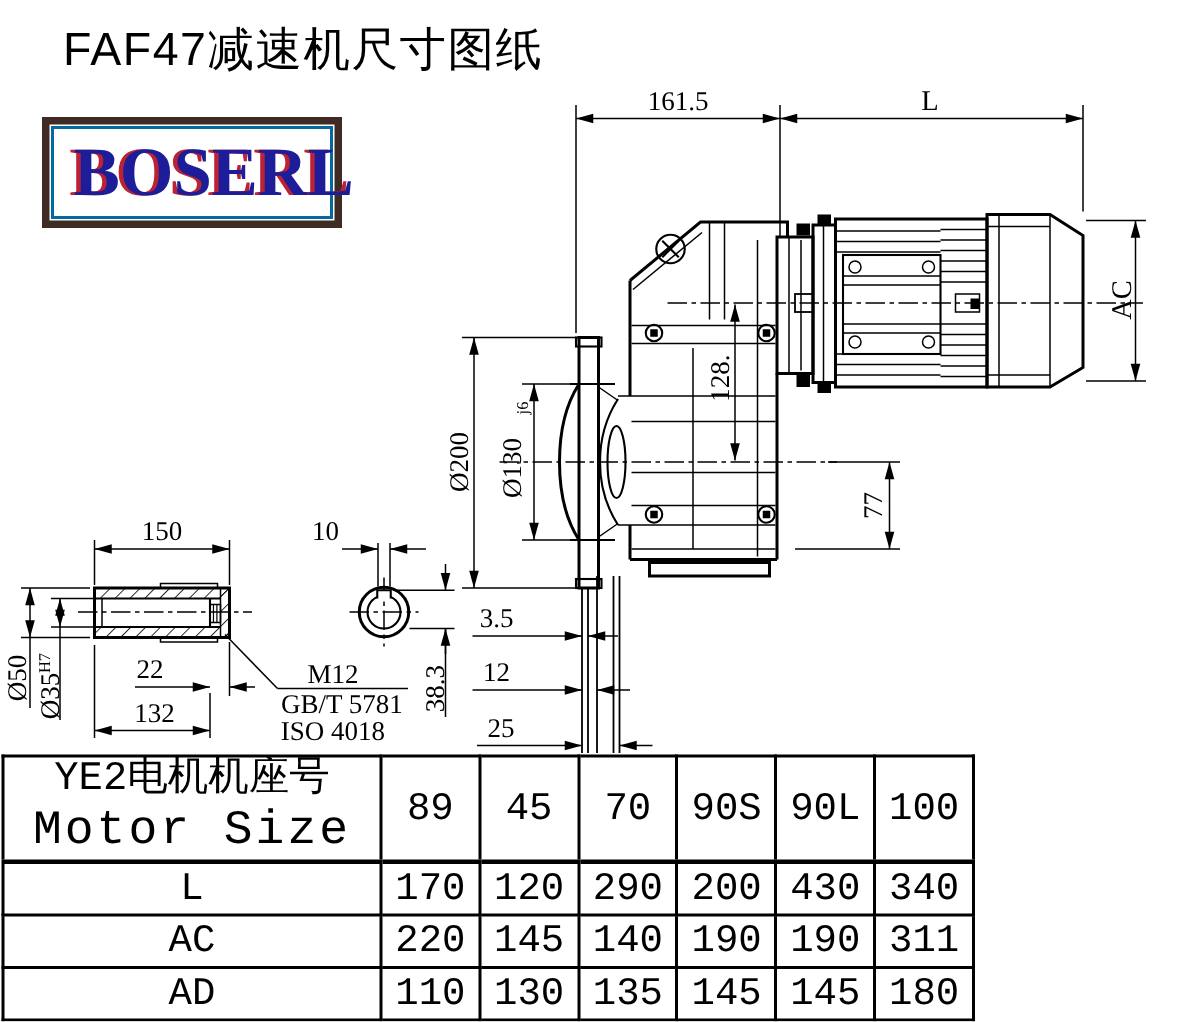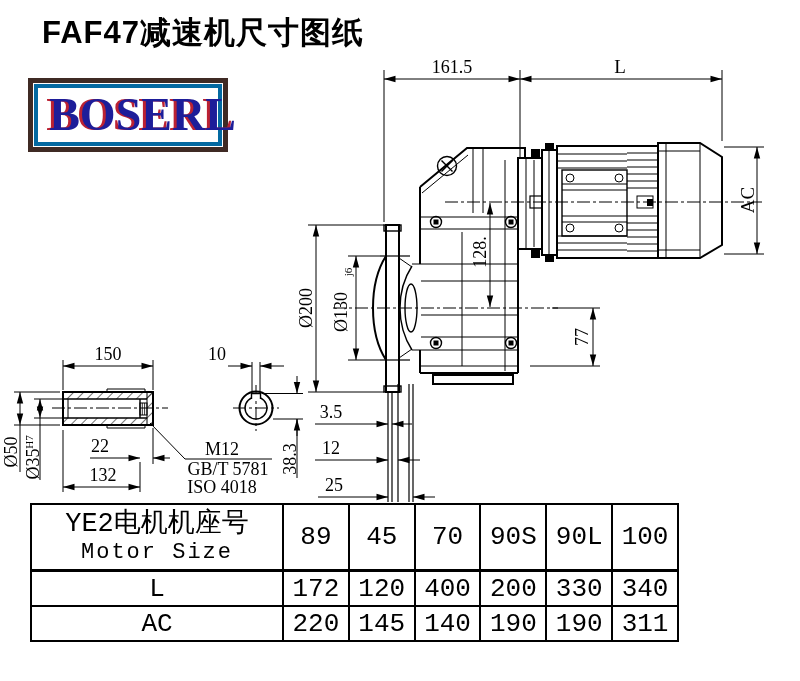--- a/index.html
+++ b/index.html
@@ -5,7 +5,7 @@
   html,body{margin:0;padding:0;background:#ffffff;}
   #stage{position:relative;width:800px;height:681px;background:#fff;overflow:hidden;
          font-family:"Liberation Sans",sans-serif;}
-  #title{position:absolute;left:42px;top:12px;font-size:31px;font-weight:bold;color:#000;
+  #title{position:absolute;left:42px;top:12px;font-size:31px;font-weight:normal;color:#000;
          letter-spacing:1px;white-space:nowrap;}
   #logo{position:absolute;left:28px;top:78px;width:190px;height:64px;
         border:5px solid #3f2a24;background:#fff;}

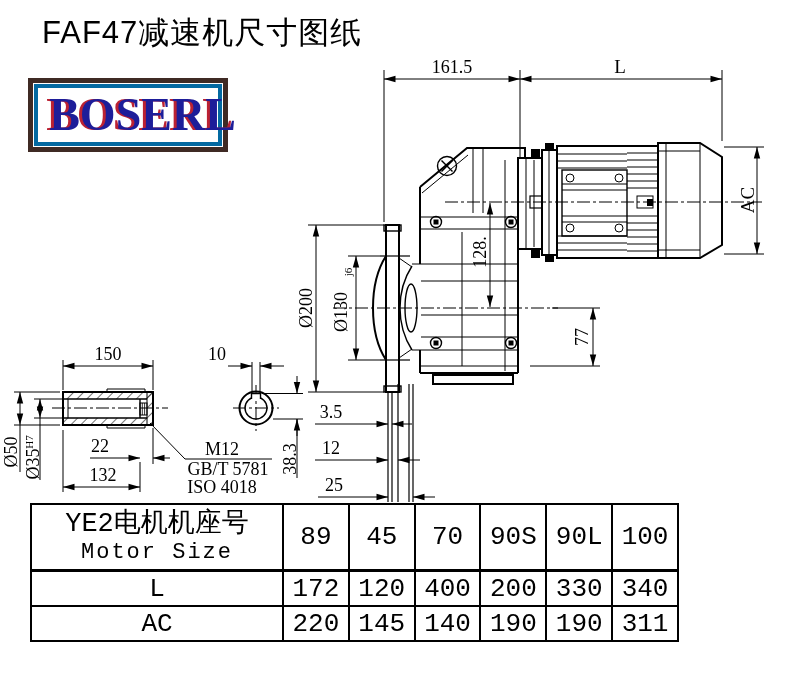--- a/index.html
+++ b/index.html
@@ -9,7 +9,7 @@
          letter-spacing:1px;white-space:nowrap;}
   #logo{position:absolute;left:28px;top:78px;width:190px;height:64px;
         border:5px solid #3f2a24;background:#fff;}
-  #logo .inner{position:absolute;inset:1px;border:4px solid #0369a1;
+  #logo .inner{position:absolute;inset:1px;border:2px solid #0369a1;
         display:flex;align-items:center;justify-content:center;padding-left:29px;}
   #logo .word{font-family:"Liberation Serif",serif;font-weight:bold;font-size:46px;
         color:#1d1d99;text-shadow:-3px 0 0 #bb2233;letter-spacing:0px;line-height:1;}

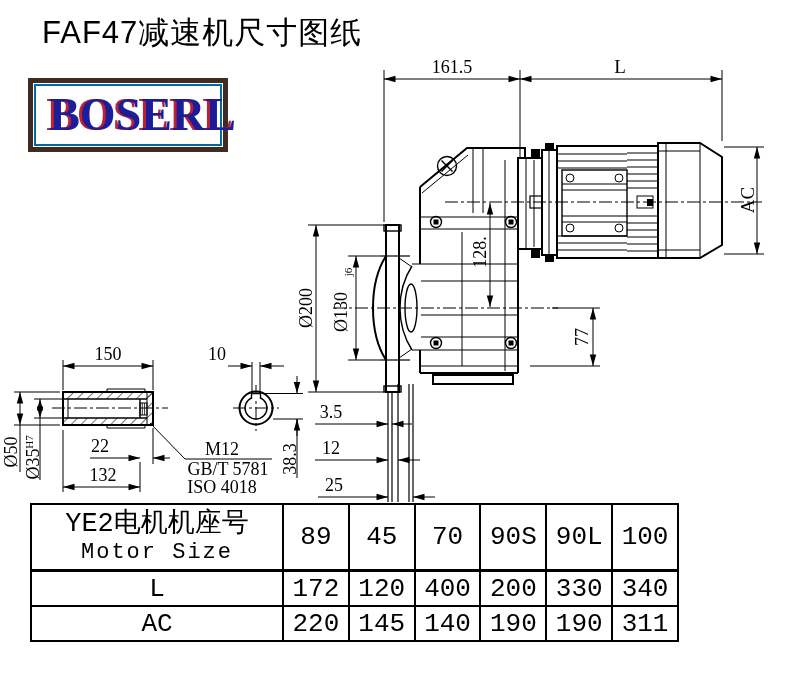--- a/index.html
+++ b/index.html
@@ -19,7 +19,7 @@
   .dtxt-sm{font-size:11px;}
   
   #spec{position:absolute;left:1px;top:503px;width:649px;border-collapse:collapse;
-        table-layout:fixed;margin-left:29px;}
+        table-layout:fixed;}
   #spec td{border:2px solid #000;text-align:center;vertical-align:middle;
         font-family:"Liberation Mono","DejaVu Sans Mono",monospace;
         font-size:26px;color:#000;padding:0;}

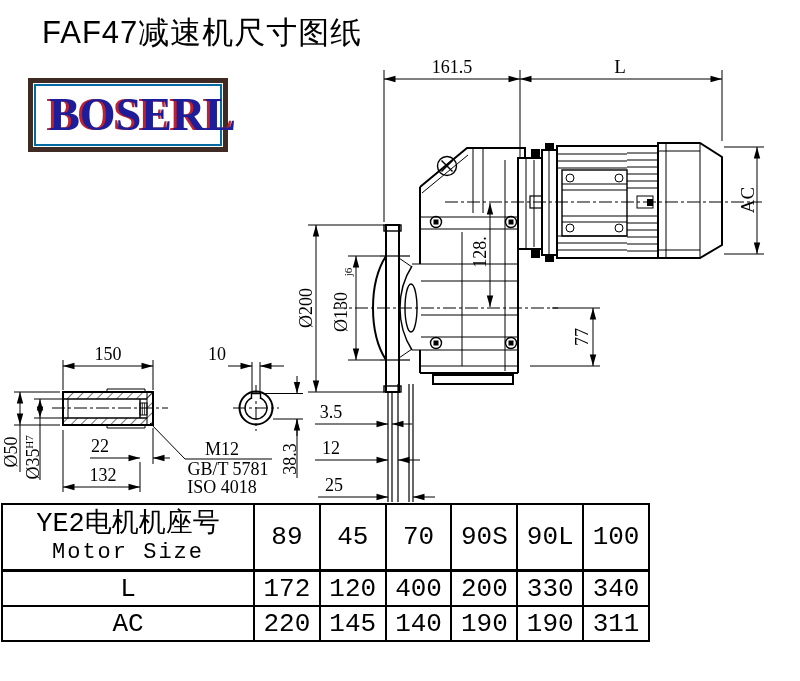--- a/index.html
+++ b/index.html
@@ -26,7 +26,7 @@
   #spec tr.hdr td{border-bottom-width:3px;}
   #spec td.c0{width:250px;}
   #spec .hl1{font-size:27px;line-height:1.15;}
-  #spec .hl2{font-size:22px;letter-spacing:2px;line-height:1.15;}
+  #spec .hl2{font-size:32px;letter-spacing:2px;line-height:1.15;}
   #spec tr.hdr td{height:64px;}
   #spec tr.r td{height:33px;}
 </style>

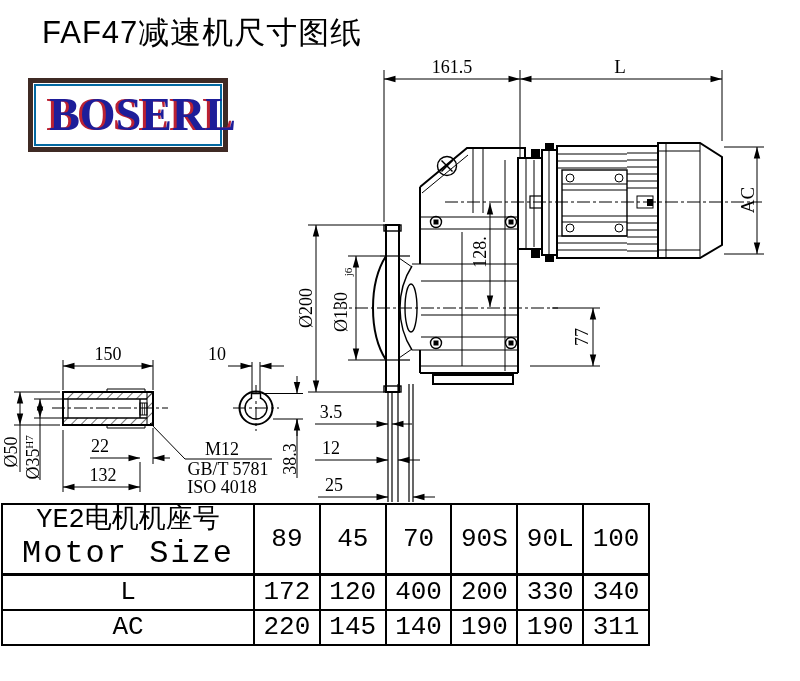--- a/index.html
+++ b/index.html
@@ -318,7 +318,7 @@
     </tr>
     <tr class="r">
       <td class="c0">L</td>
-      <td>172</td>
+      <td>170</td>
       <td>120</td>
       <td>400</td>
       <td>200</td>

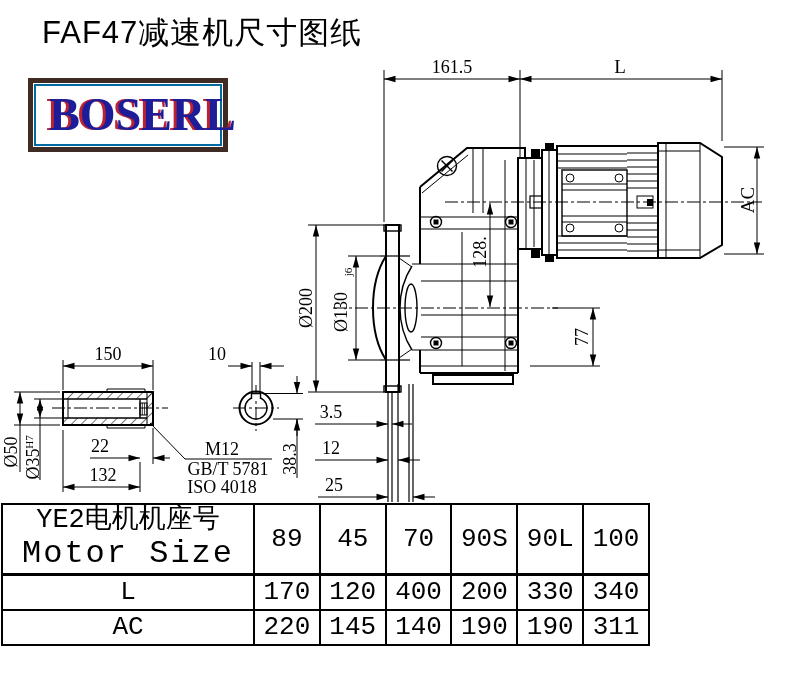--- a/index.html
+++ b/index.html
@@ -320,7 +320,7 @@
       <td class="c0">L</td>
       <td>170</td>
       <td>120</td>
-      <td>400</td>
+      <td>290</td>
       <td>200</td>
       <td>330</td>
       <td>340</td>

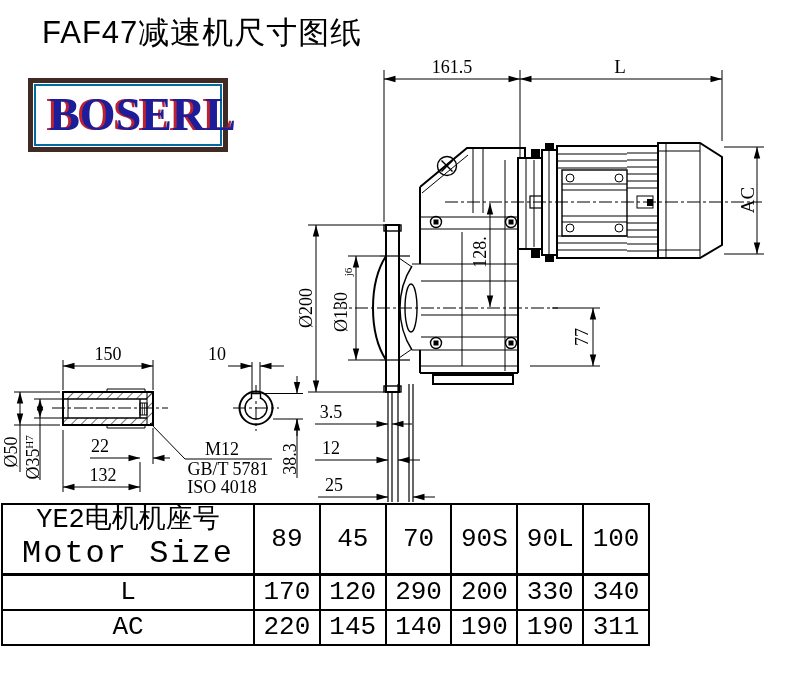--- a/index.html
+++ b/index.html
@@ -322,7 +322,7 @@
       <td>120</td>
       <td>290</td>
       <td>200</td>
-      <td>330</td>
+      <td>430</td>
       <td>340</td>
     </tr>
     <tr class="r">

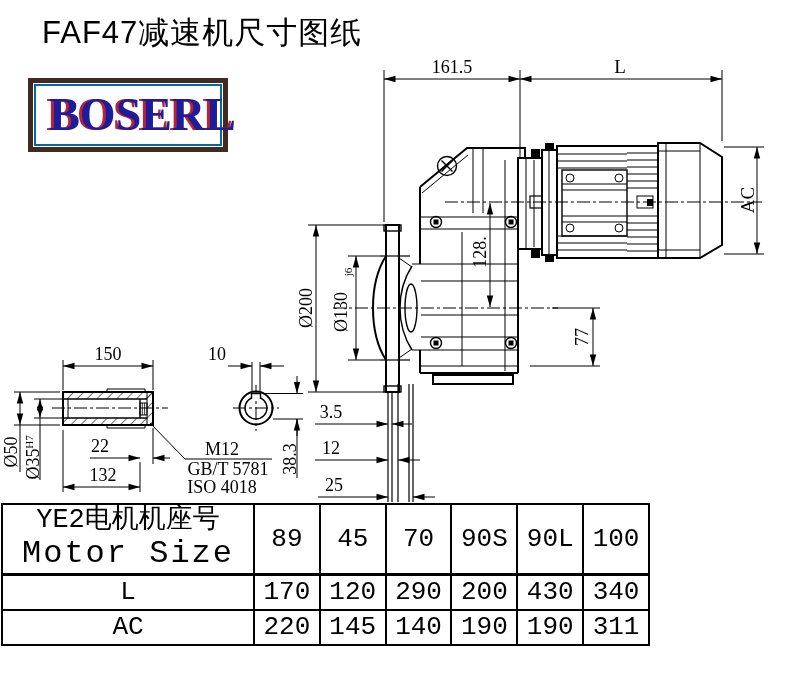--- a/index.html
+++ b/index.html
@@ -334,6 +334,15 @@
       <td>190</td>
       <td>311</td>
     </tr>
+    <tr class="r">
+      <td class="c0">AD</td>
+      <td>110</td>
+      <td>130</td>
+      <td>135</td>
+      <td>145</td>
+      <td>145</td>
+      <td>180</td>
+    </tr>
   </tbody>
     </table>
 

